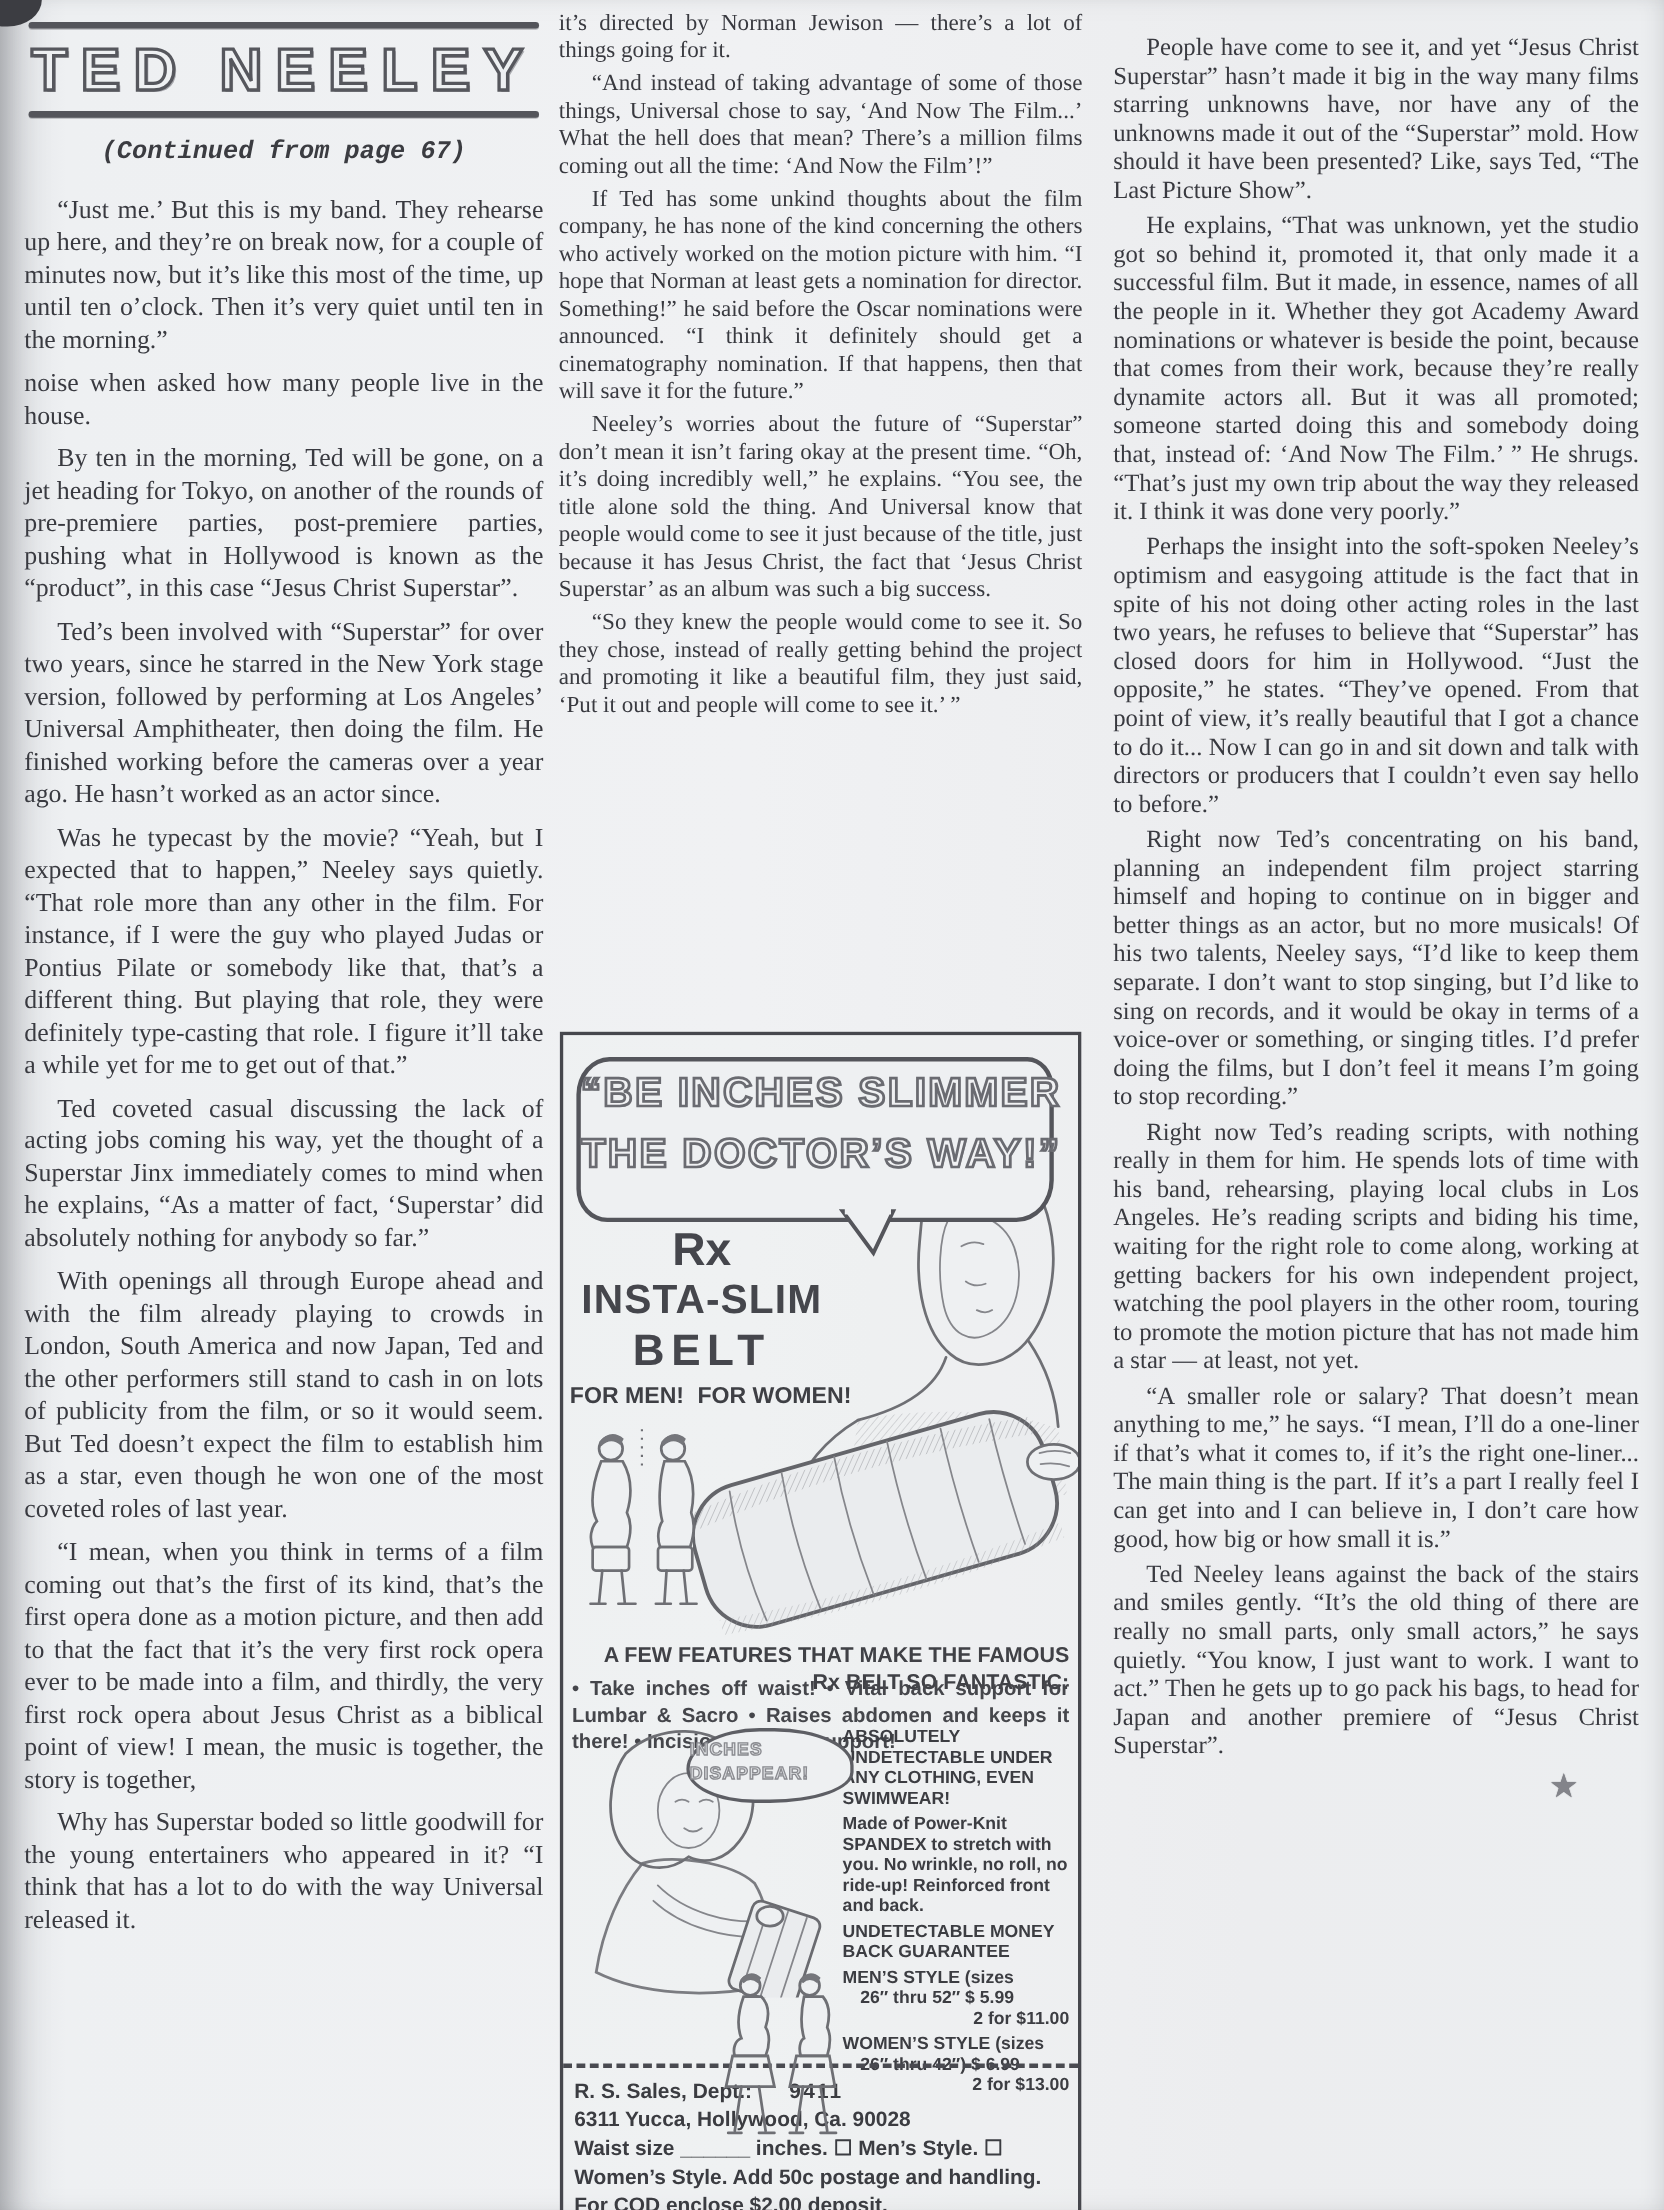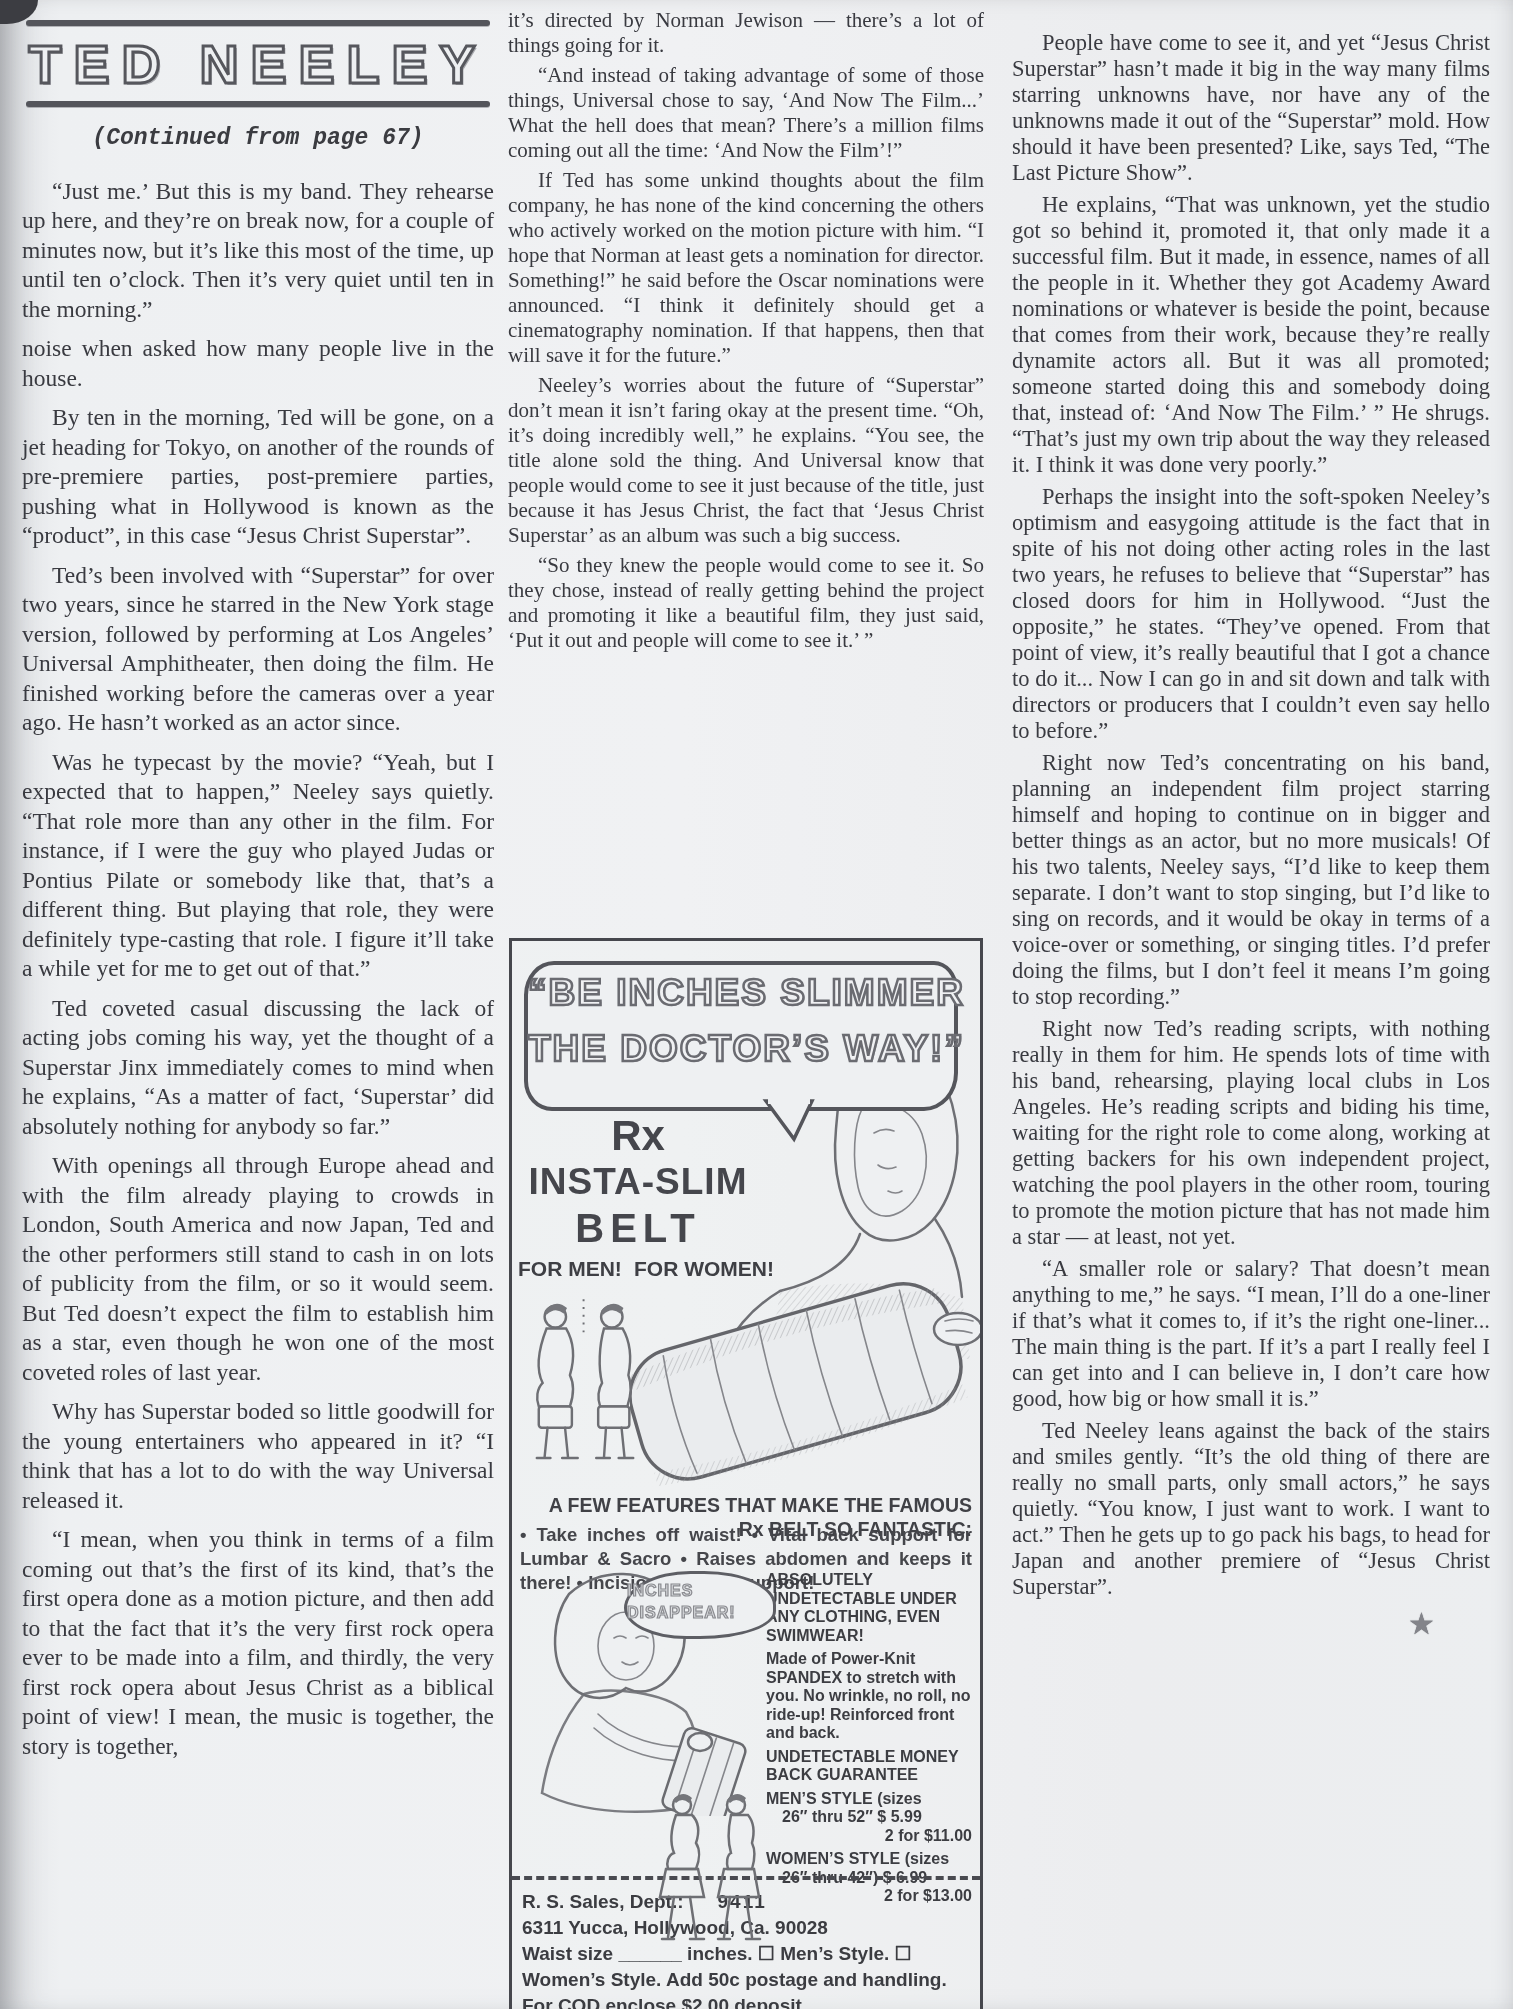--- a/index.html
+++ b/index.html
@@ -111,8 +111,8 @@
     <p class="bt ind">Was he typecast by the movie? “Yeah, but I expected that to happen,” Neeley says quietly. “That role more than any other in the film. For instance, if I were the guy who played Judas or Pontius Pilate or somebody like that, that’s a different thing. But playing that role, they were definitely type-casting that role. I figure it’ll take a while yet for me to get out of that.”</p>
     <p class="bt ind">Ted coveted casual discussing the lack of acting jobs coming his way, yet the thought of a Superstar Jinx immediately comes to mind when he explains, “As a matter of fact, ‘Superstar’ did absolutely nothing for anybody so far.”</p>
     <p class="bt ind">With openings all through Europe ahead and with the film already playing to crowds in London, South America and now Japan, Ted and the other performers still stand to cash in on lots of publicity from the film, or so it would seem. But Ted doesn’t expect the film to establish him as a star, even though he won one of the most coveted roles of last year.</p>
+    <p class="bt ind">“I mean, when you think in terms of a film coming out that’s the first of its kind, that’s the first opera done as a motion picture, and then add to that the fact that it’s the very first rock opera ever to be made into a film, and thirdly, the very first rock opera about Jesus Christ as a biblical point of view! I mean, the music is together, the story is together,</p>
     <p class="bt ind">Why has Superstar boded so little goodwill for the young entertainers who appeared in it? “I think that has a lot to do with the way Universal released it.</p>
-    <p class="bt ind">“I mean, when you think in terms of a film coming out that’s the first of its kind, that’s the first opera done as a motion picture, and then add to that the fact that it’s the very first rock opera ever to be made into a film, and thirdly, the very first rock opera about Jesus Christ as a biblical point of view! I mean, the music is together, the story is together,</p>
   </section>
 
   <section class="col col-mid">

